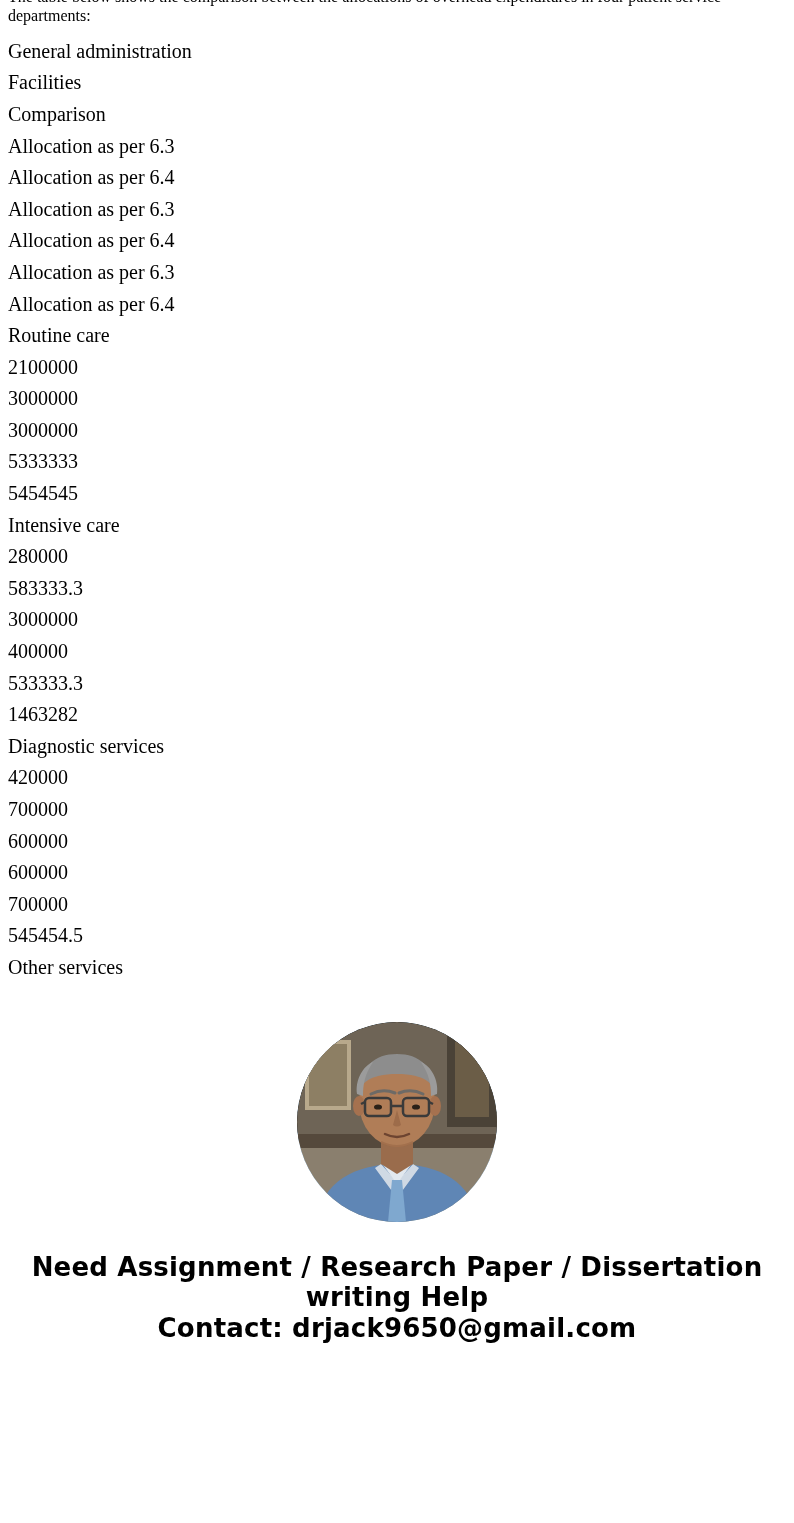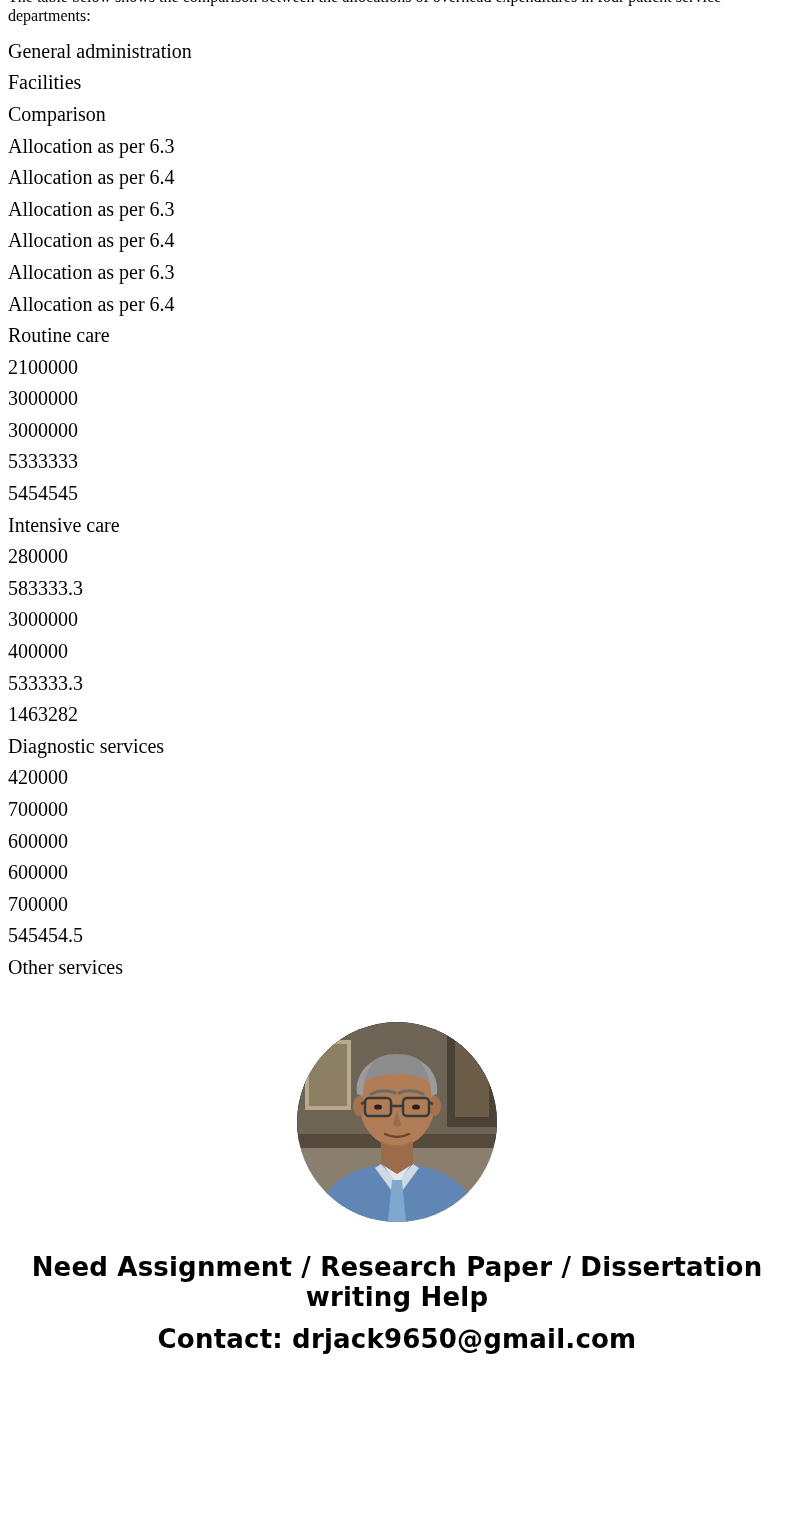--- a/index.html
+++ b/index.html
@@ -76,7 +76,7 @@
   }
   .promo-text .l2 {
     display: block;
-    margin-top: 12px;
+    margin-top: 1px;
   }
 </style>
 </head>

